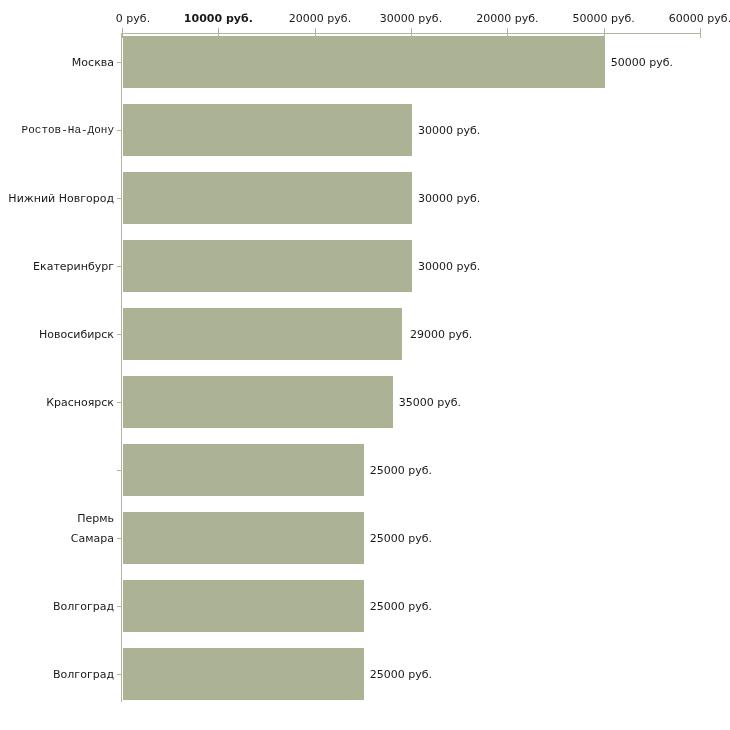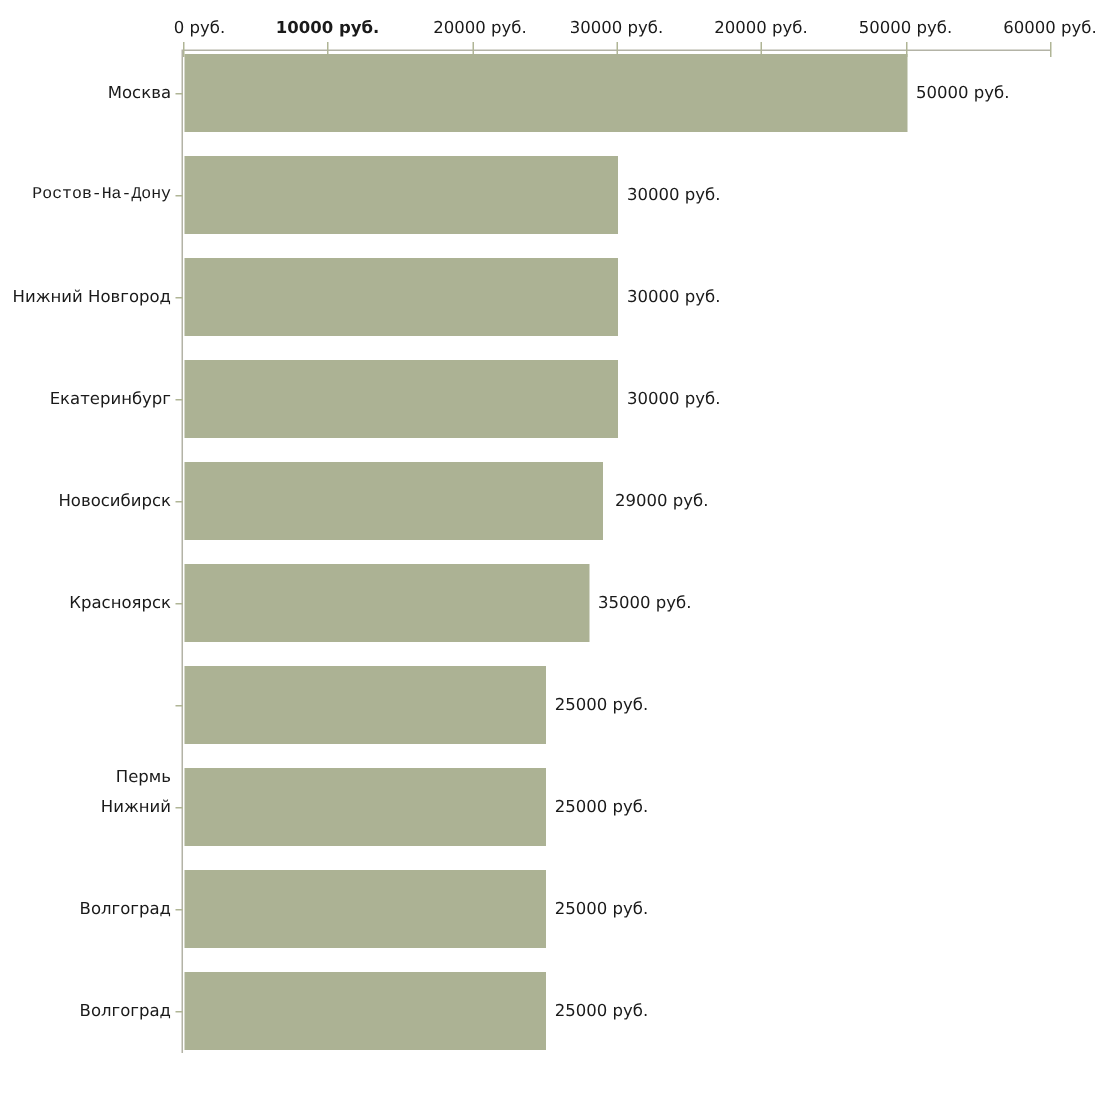--- a/index.html
+++ b/index.html
@@ -153,7 +153,7 @@
         <div class="cat-label" style="top: 0px; margin-top: 48px;">Пермь</div>
       </div>
       <div class="cat-label-wrap" style="top: 538px;">
-        <div class="cat-label" style="top: 0px;">Нижний</div>
+        <div class="cat-label" style="top: 0px;">Самара</div>
       </div>
       <div class="cat-label-wrap" style="top: 606px;">
         <div class="cat-label" style="top: 0px;">Волгоград</div>

